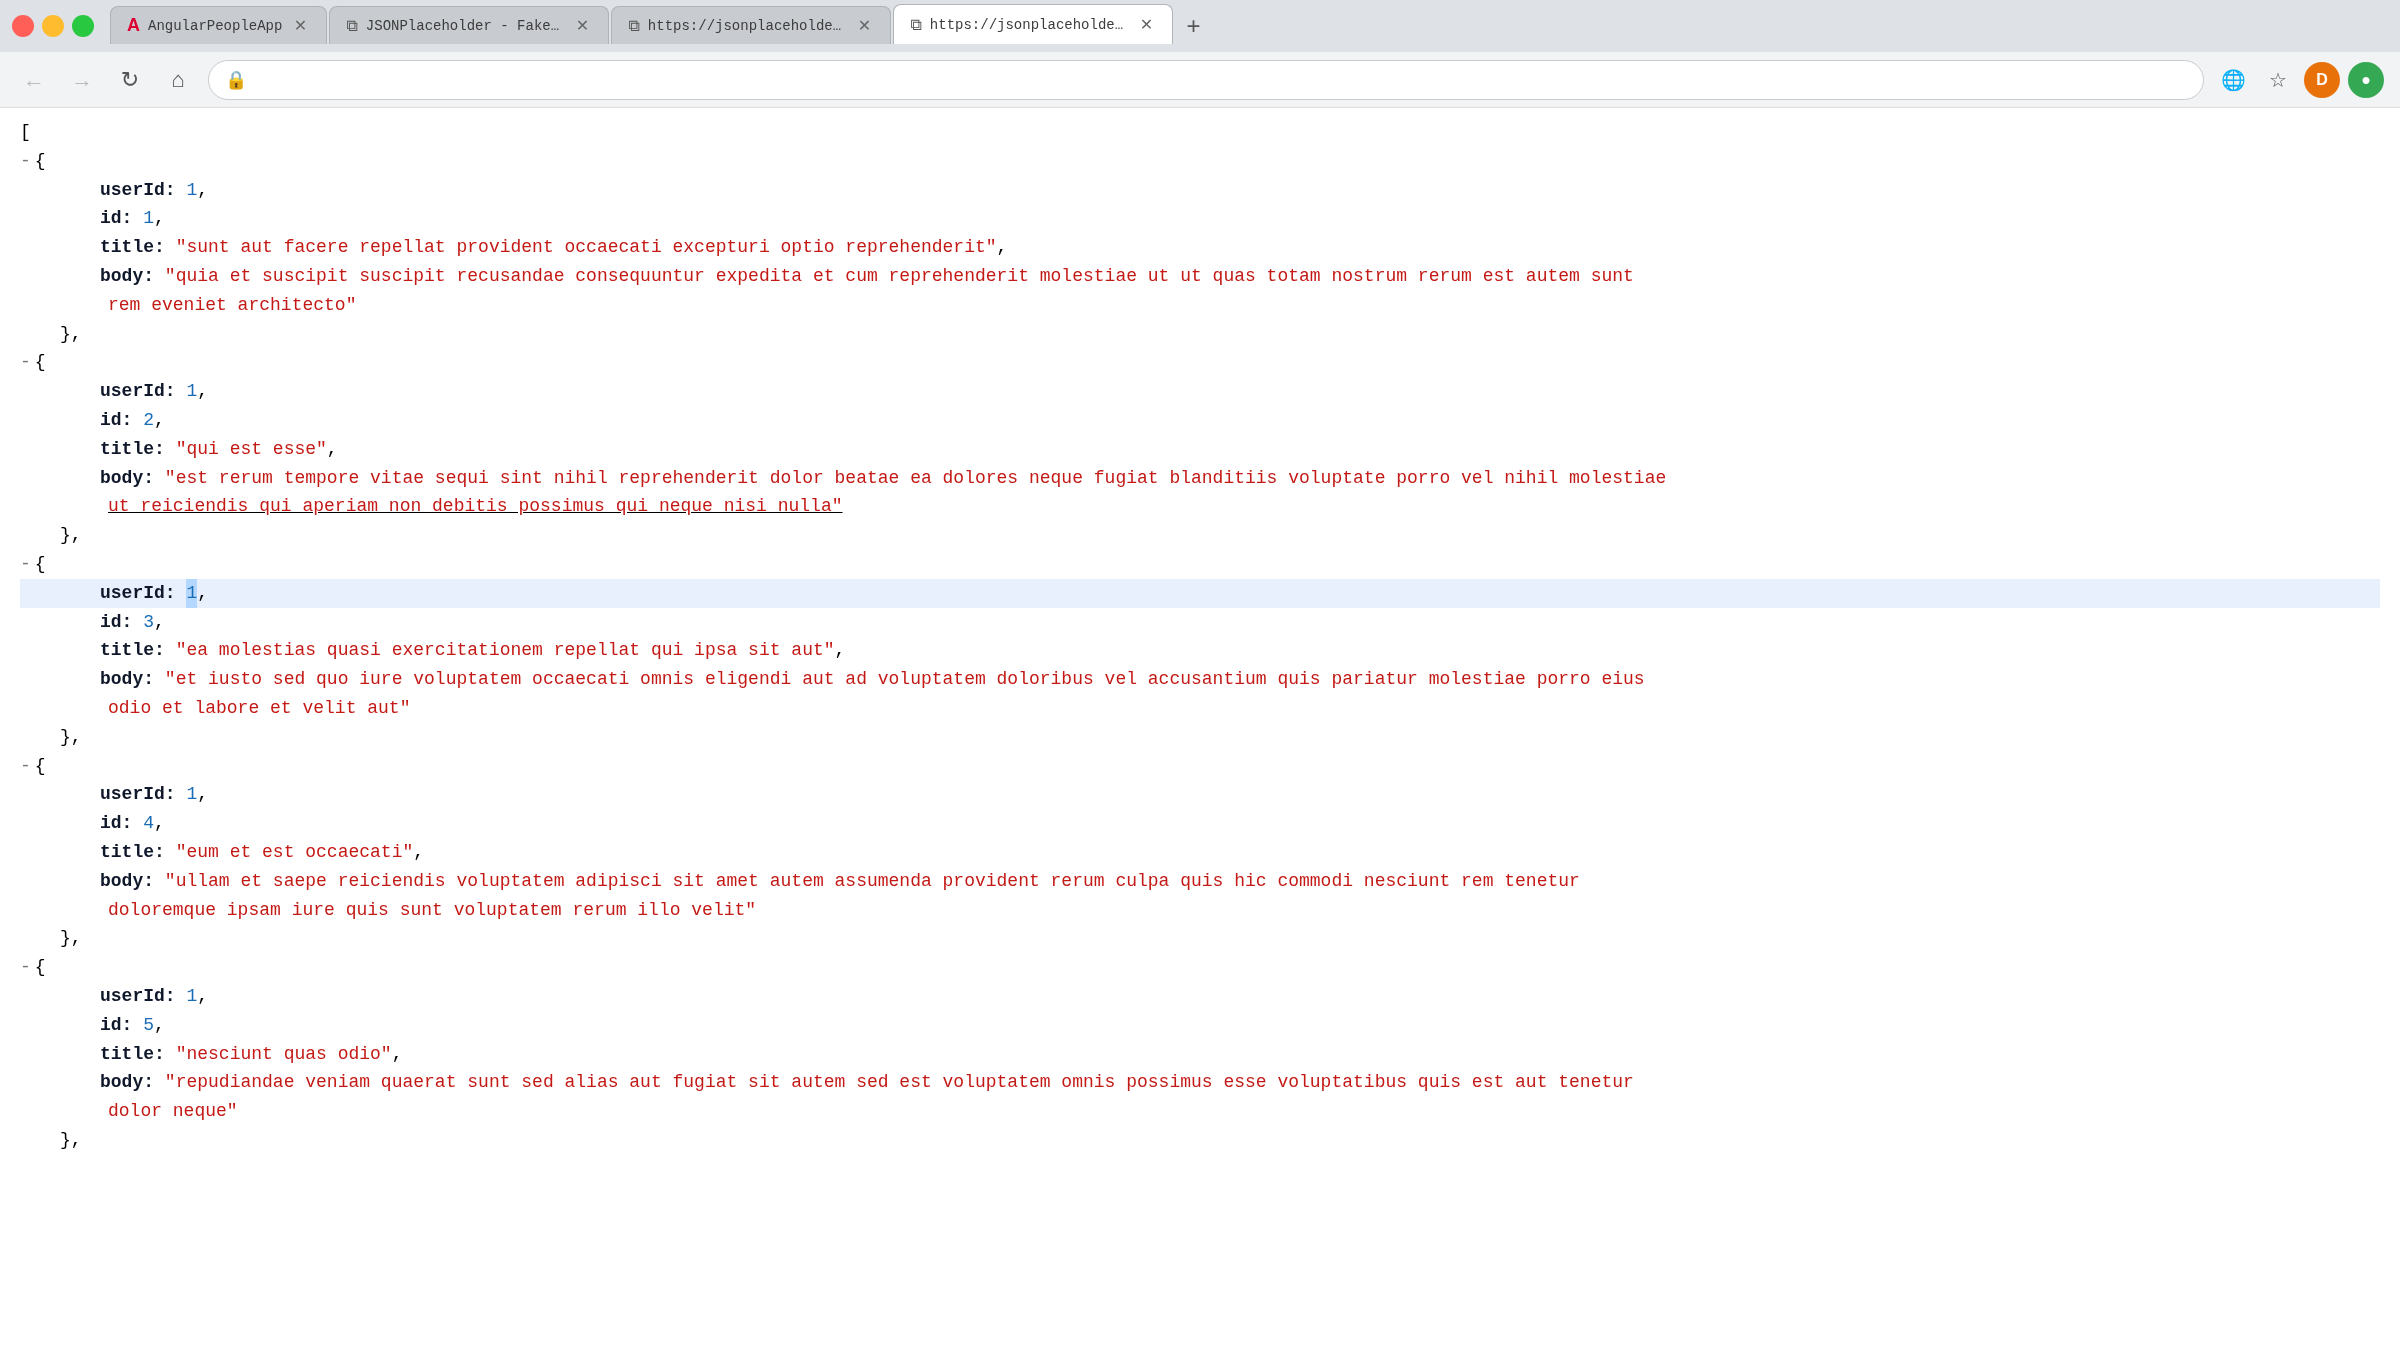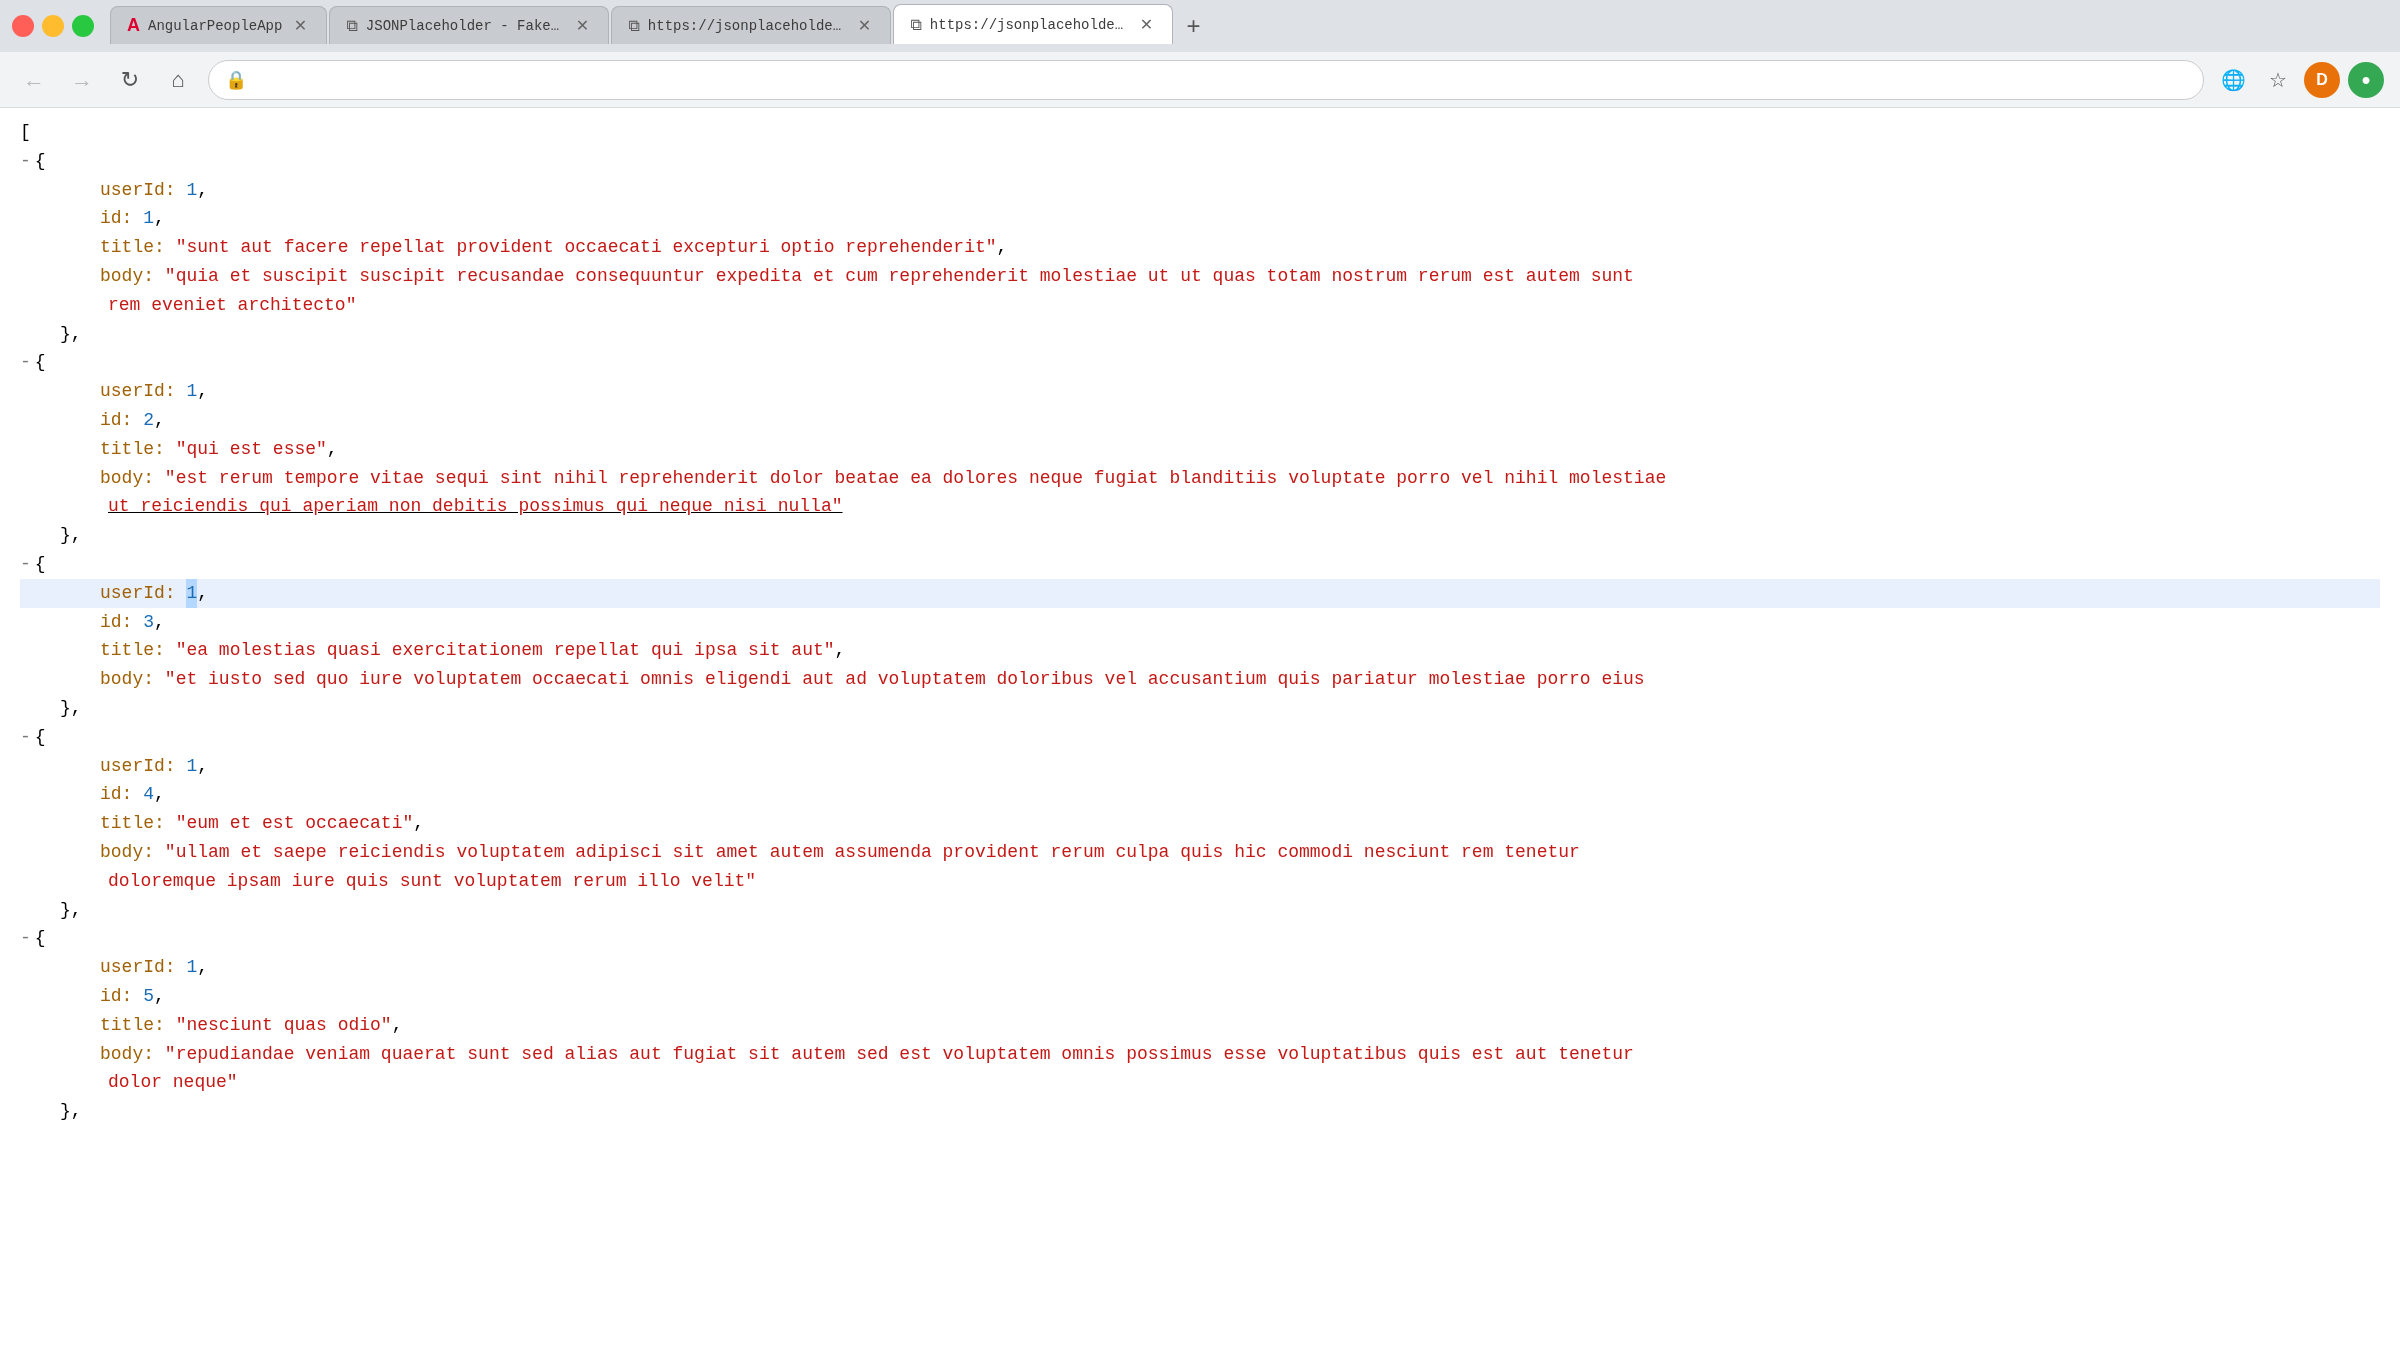--- a/index.html
+++ b/index.html
@@ -246,8 +246,8 @@
     }
 
     .key {
-      color: #a16207;
-      font-weight: normal;
+      color: #0f172a;
+      font-weight: bold;
     }
 
     .number-val {

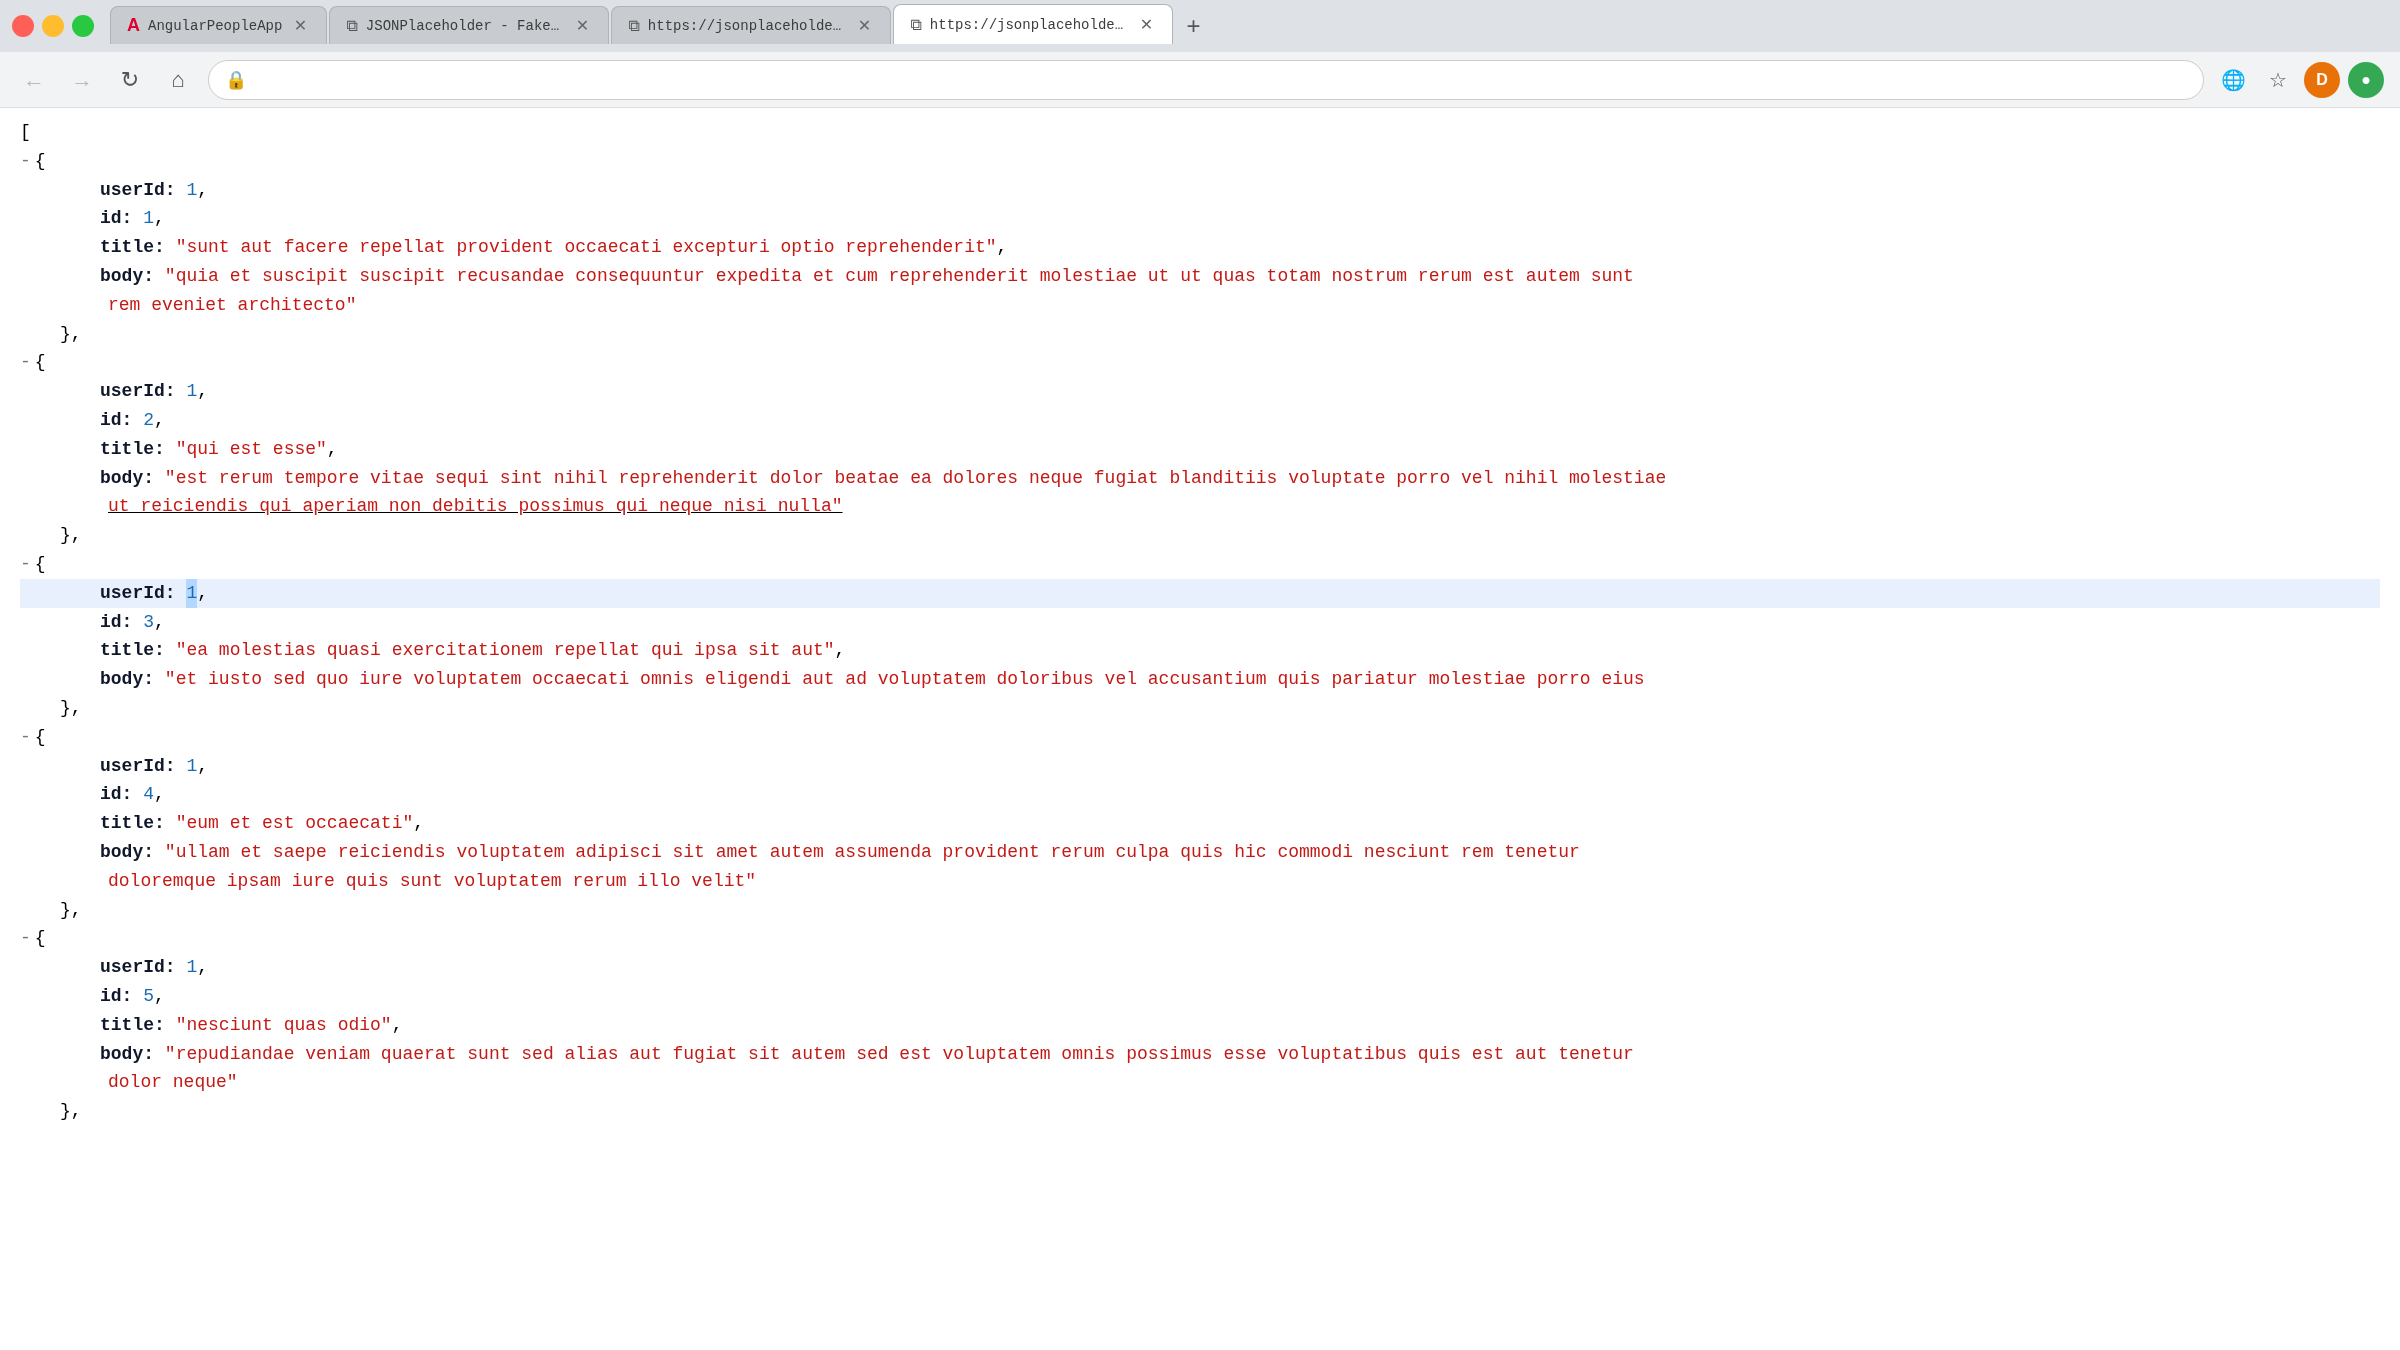--- a/index.html
+++ b/index.html
@@ -413,6 +413,9 @@
   <div class="json-line indent-2">
     <span class="key">body:</span><span>&nbsp;</span><span class="string-val">"et iusto sed quo iure voluptatem occaecati omnis eligendi aut ad voluptatem doloribus vel accusantium quis pariatur molestiae porro eius</span>
   </div>
+  <div class="json-line" style="padding-left:88px;">
+    <span class="string-val">odio et labore et velit aut"</span>
+  </div>
   <div class="json-line indent-1">
     <span class="punct">},</span>
   </div>

